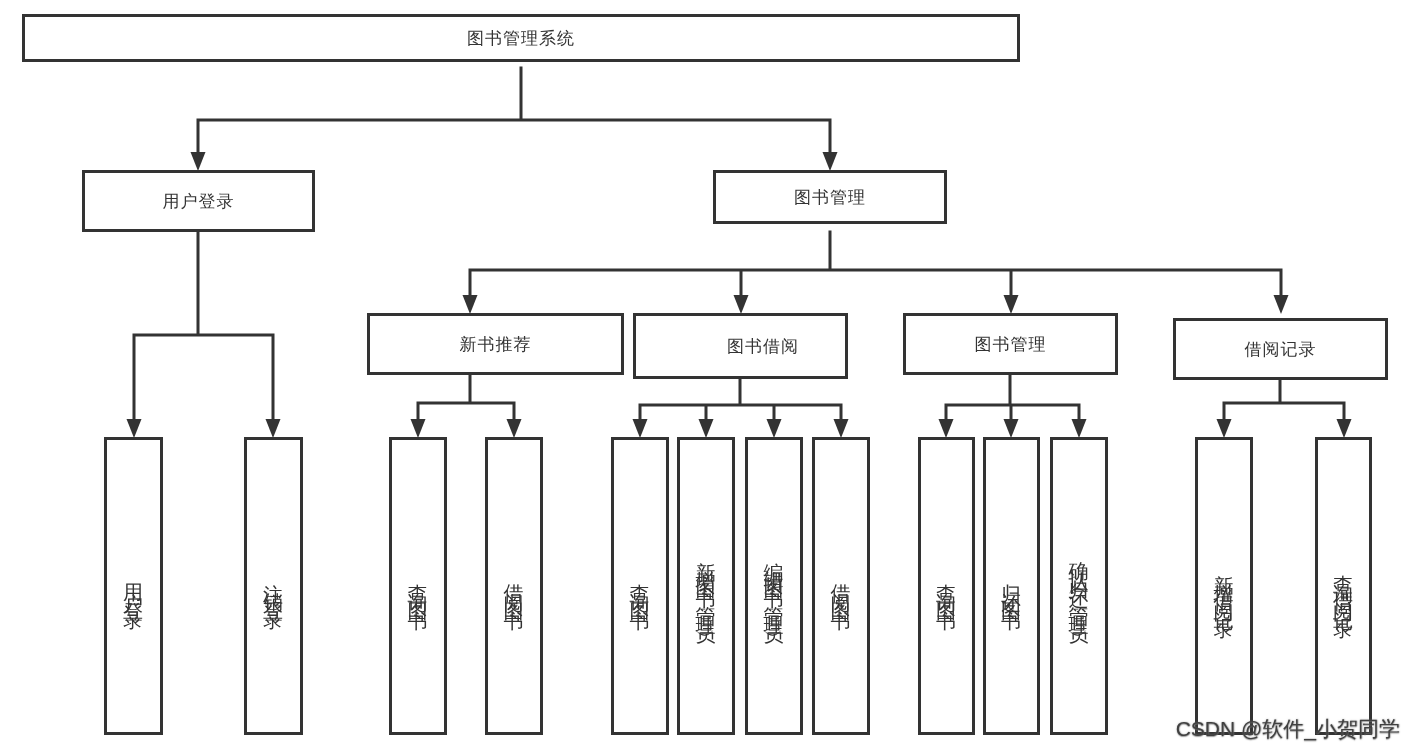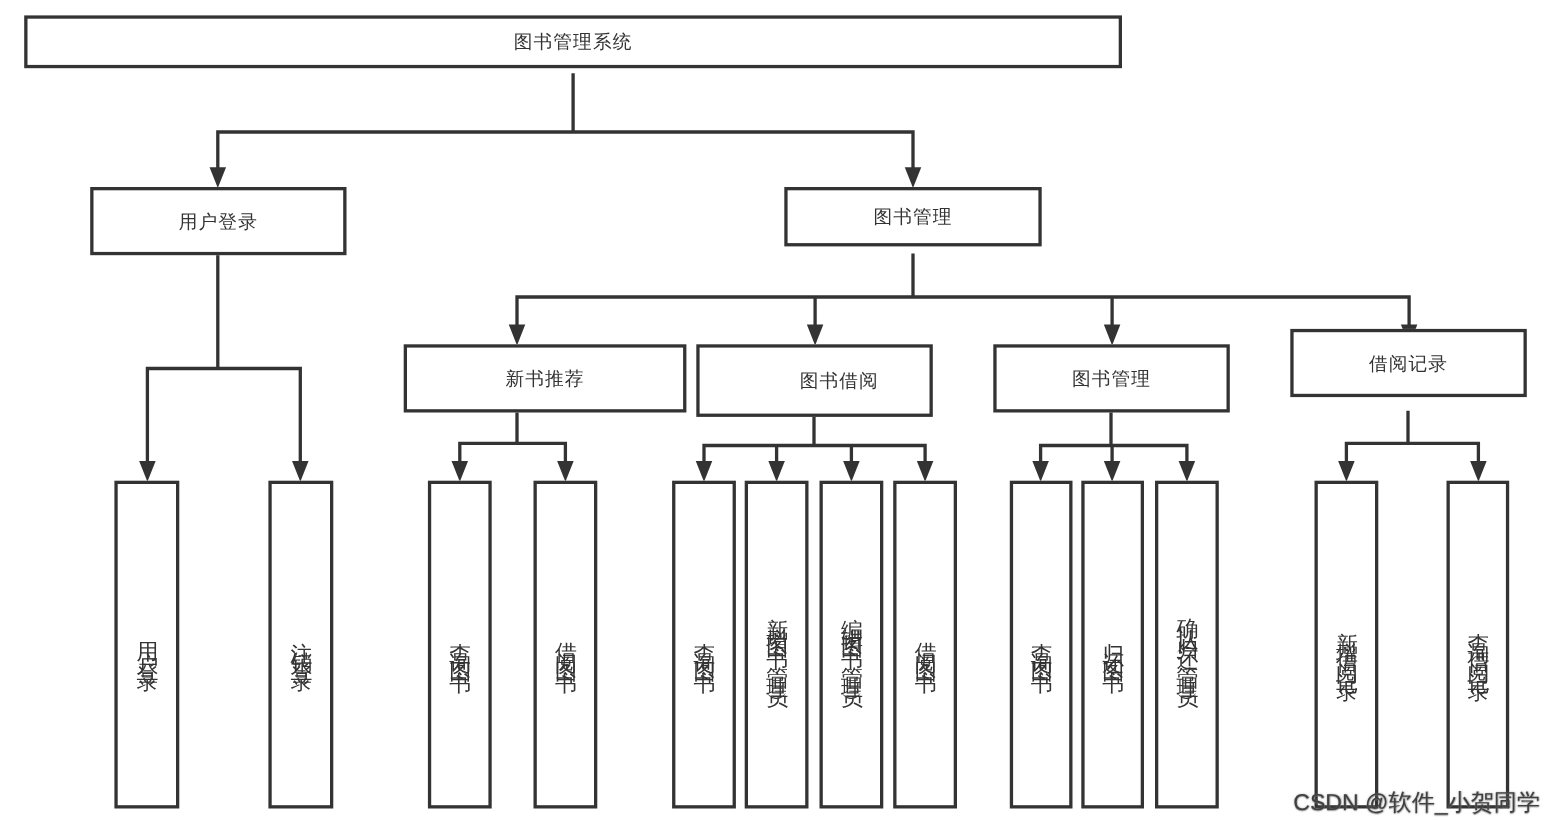--- a/index.html
+++ b/index.html
@@ -54,7 +54,7 @@
   .n-cat-new     { left: 367px;  top: 313px; width: 257px; height: 62px; }
   .n-cat-borrow  { left: 633px;  top: 313px; width: 215px; height: 66px; padding-left: 45px; }
   .n-cat-current { left: 903px;  top: 313px; width: 215px; height: 62px; }
-  .n-cat-records { left: 1173px; top: 299px; width: 215px; height: 62px; }
+  .n-cat-records { left: 1173px; top: 318px; width: 215px; height: 62px; }
   .leaf { top: 437px; height: 298px; }
   .l-user-login  { left: 104px;  width: 59px; }
   .l-logout      { left: 244px;  width: 59px; }

